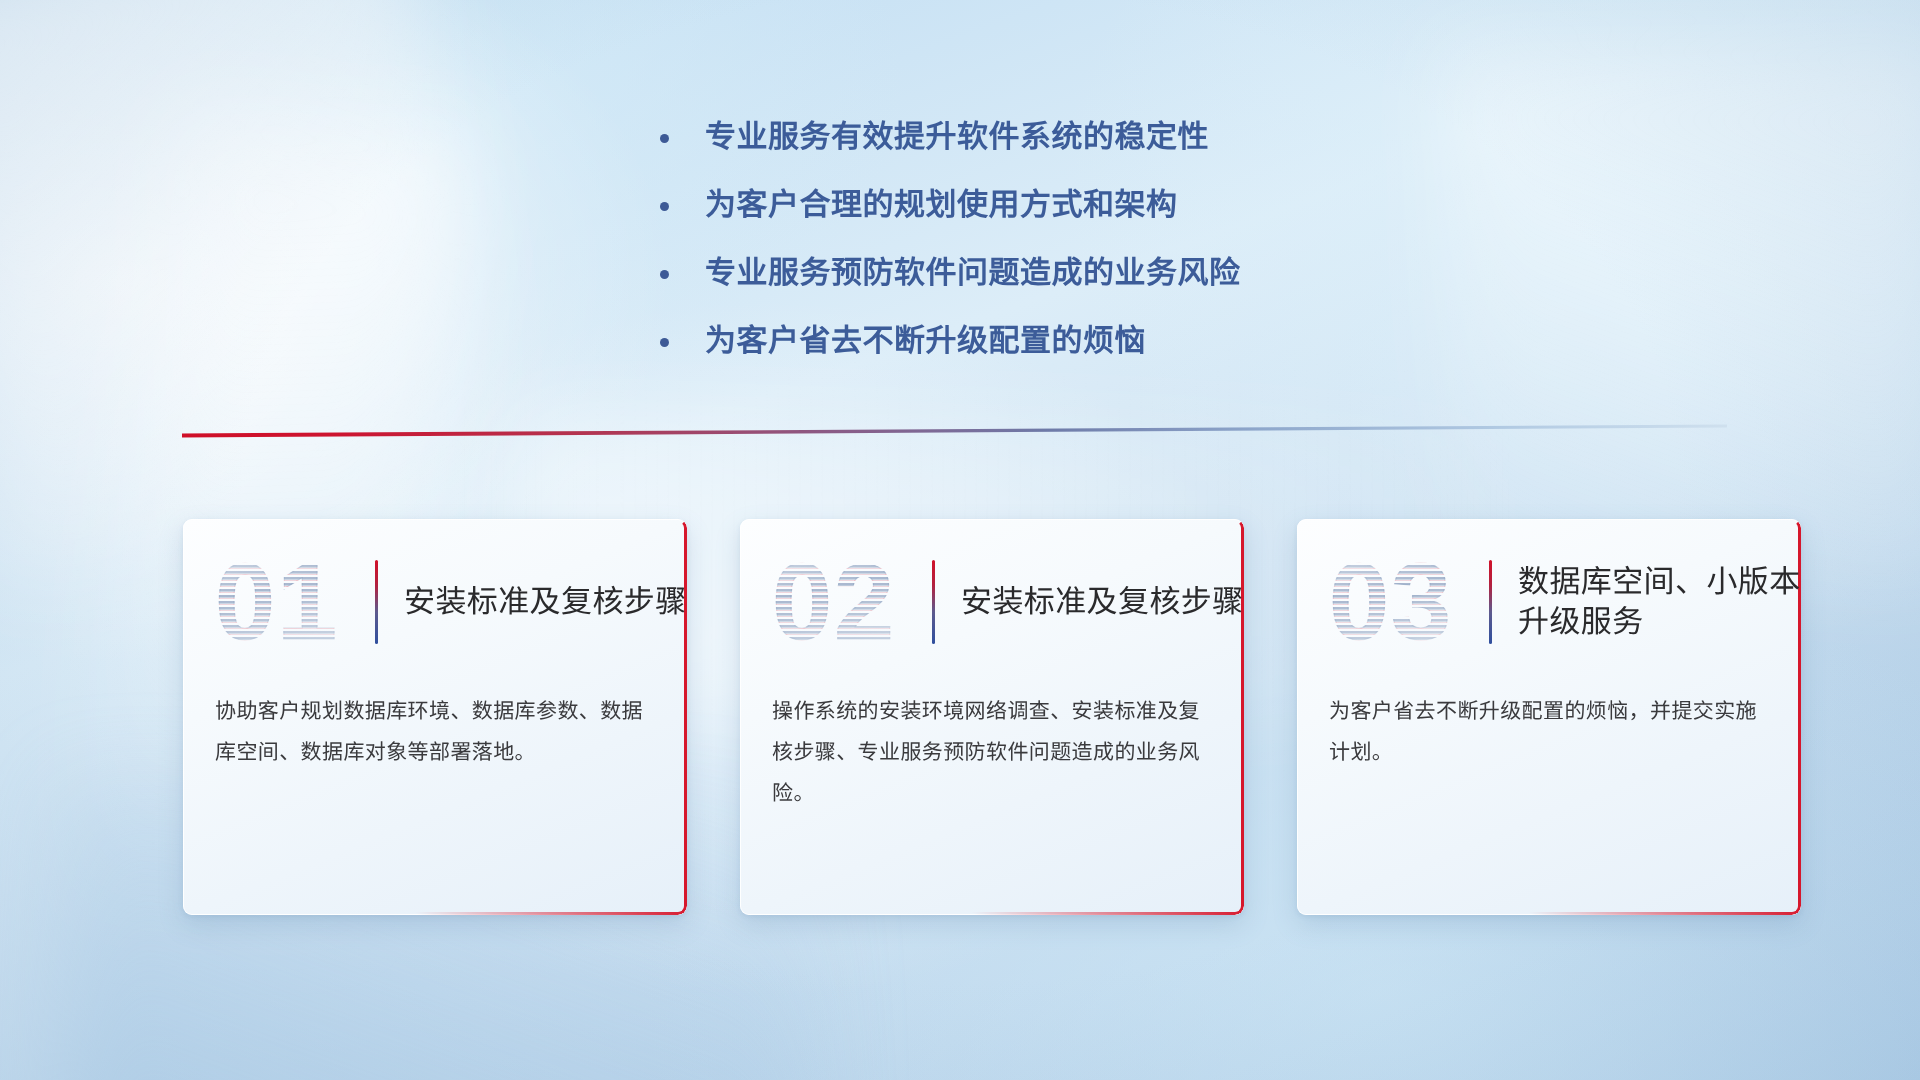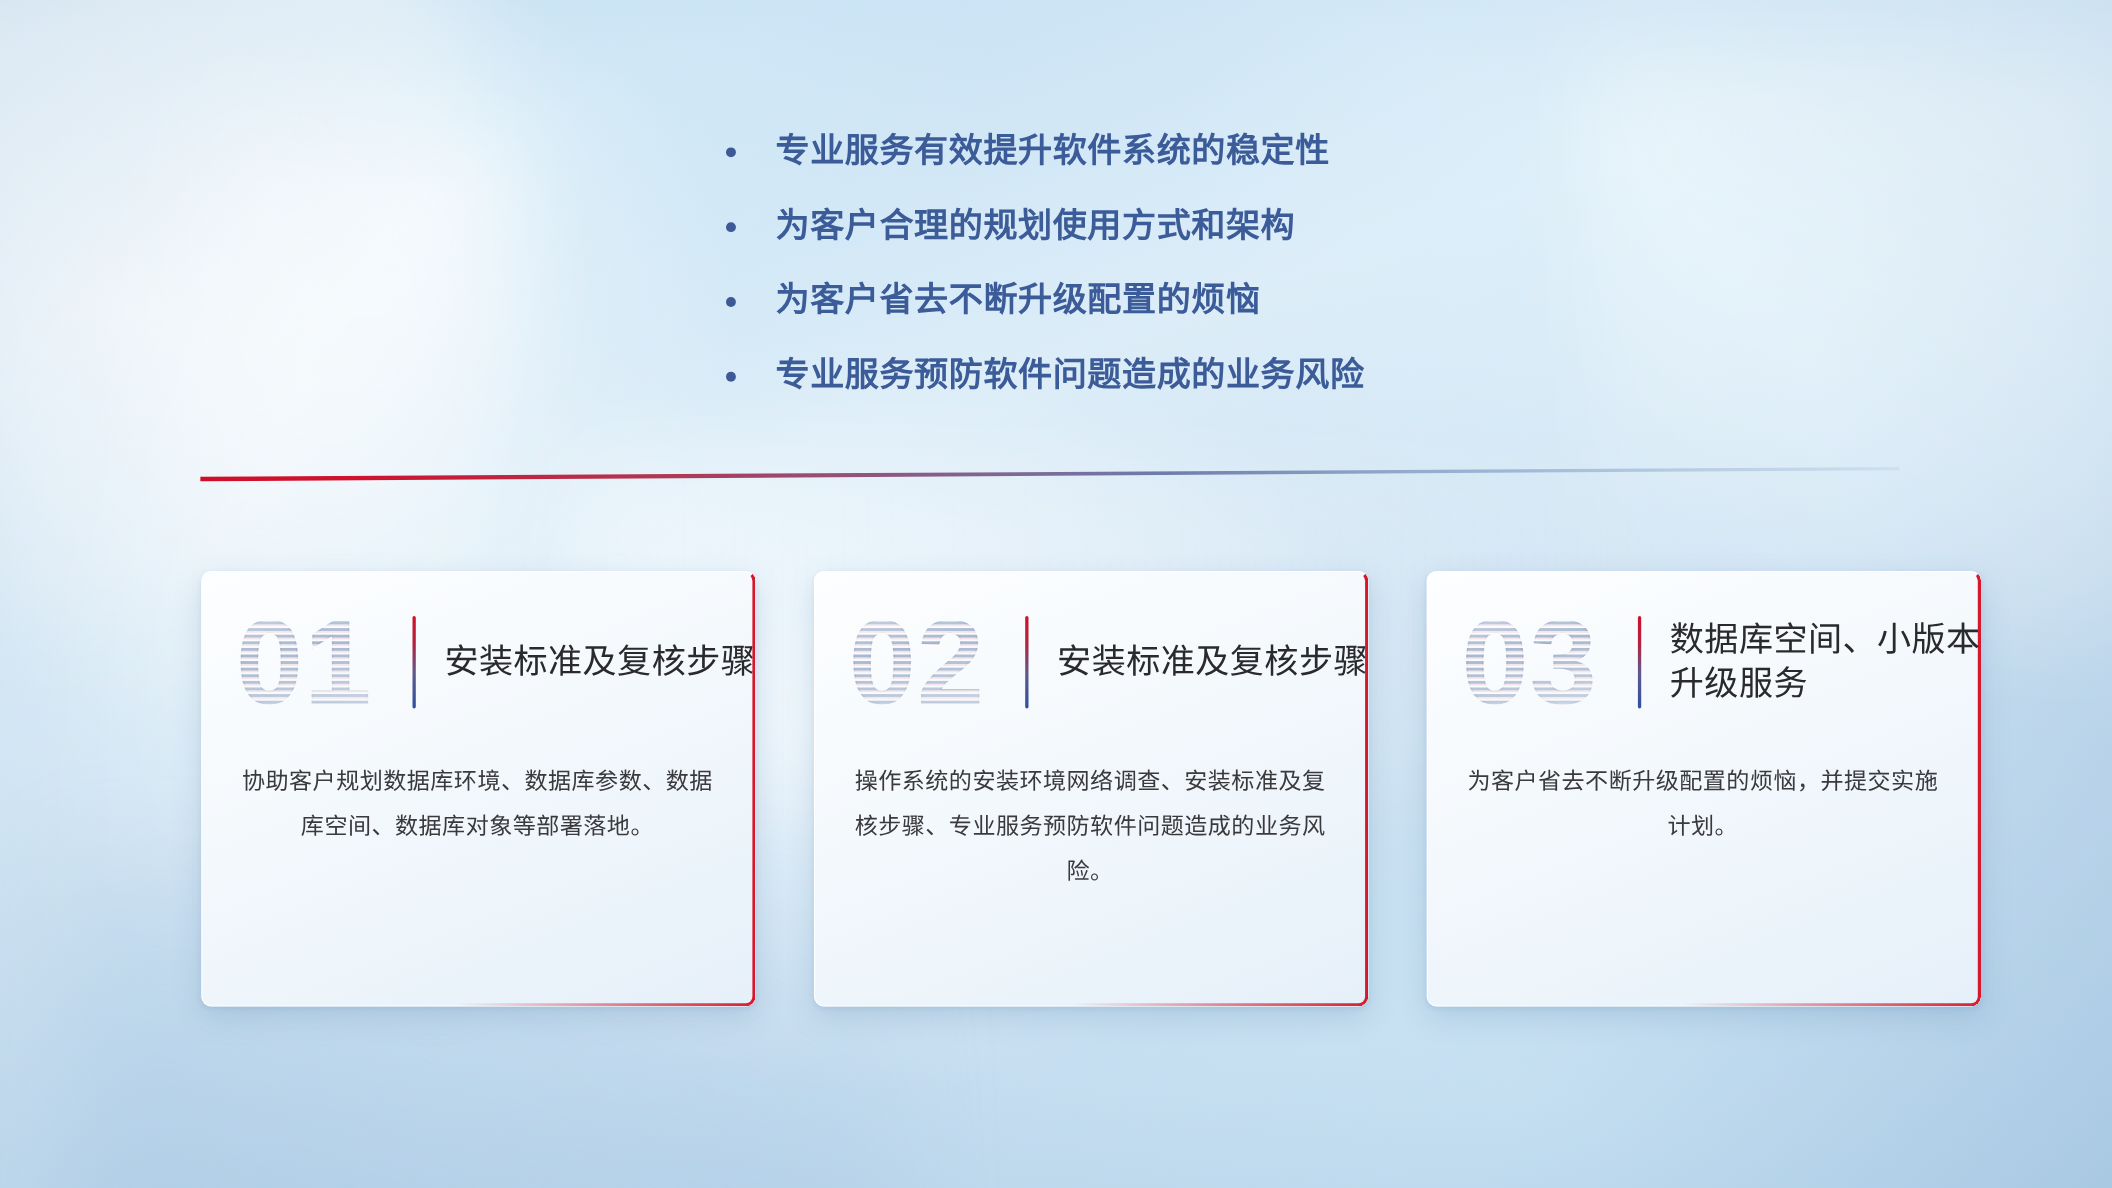--- a/index.html
+++ b/index.html
@@ -210,11 +210,11 @@
     </div>
     <div class="bullet-row">
       <span class="bullet-dot"></span>
-      <span class="bullet-text">为客户省去不断升级配置的烦恼</span>
+      <span class="bullet-text">专业服务预防软件问题造成的业务风险</span>
     </div>
     <div class="bullet-row">
       <span class="bullet-dot"></span>
-      <span class="bullet-text">专业服务预防软件问题造成的业务风险</span>
+      <span class="bullet-text">为客户省去不断升级配置的烦恼</span>
     </div>
   </div>
 

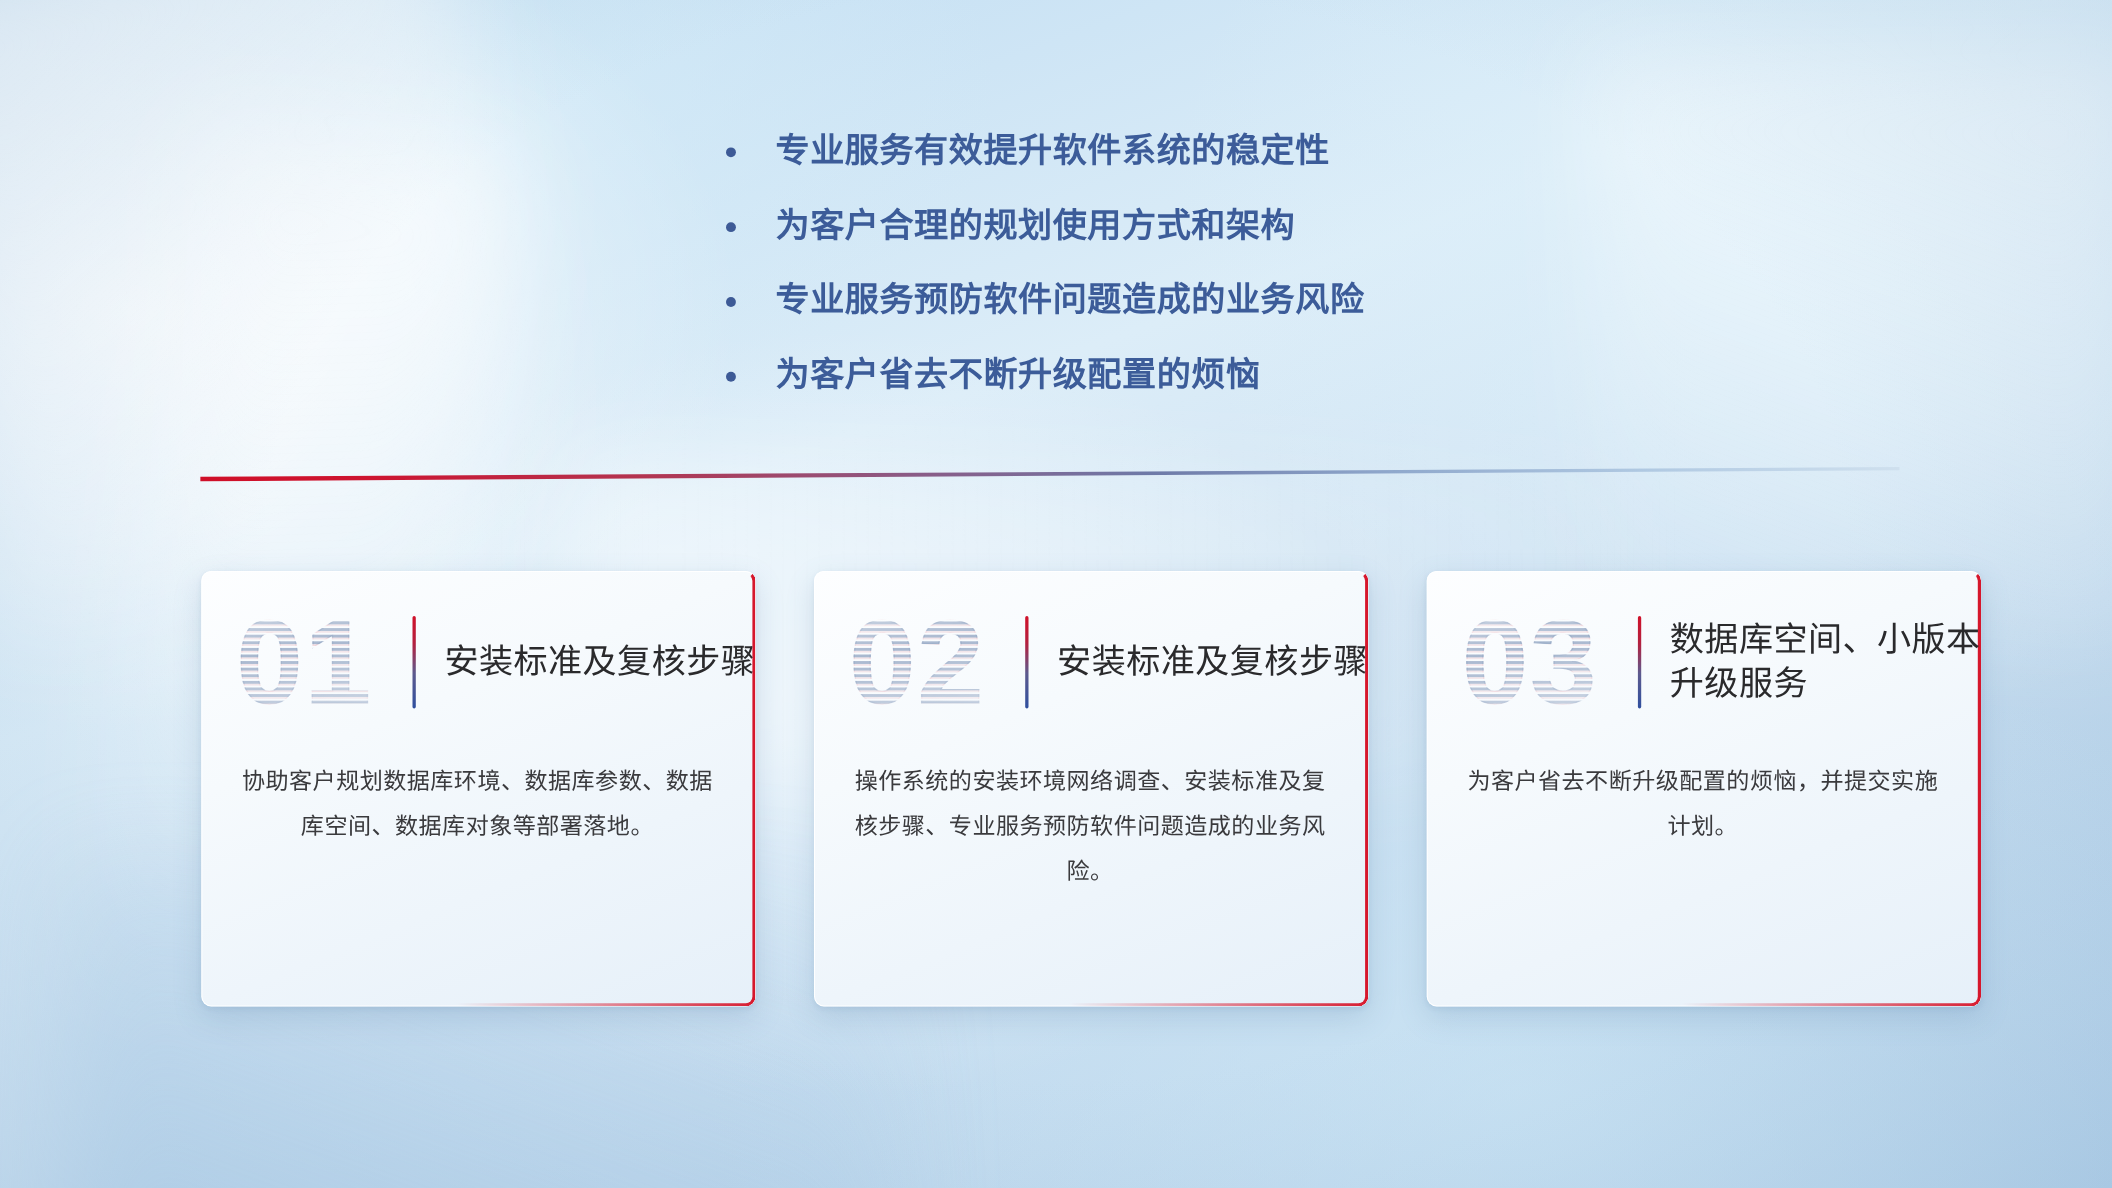--- a/index.html
+++ b/index.html
@@ -184,7 +184,6 @@
     line-height: 1.95;
     color: #3a3a3d;
     letter-spacing: 0.4px;
-    text-align: center;
   }
 </style>
 </head>

